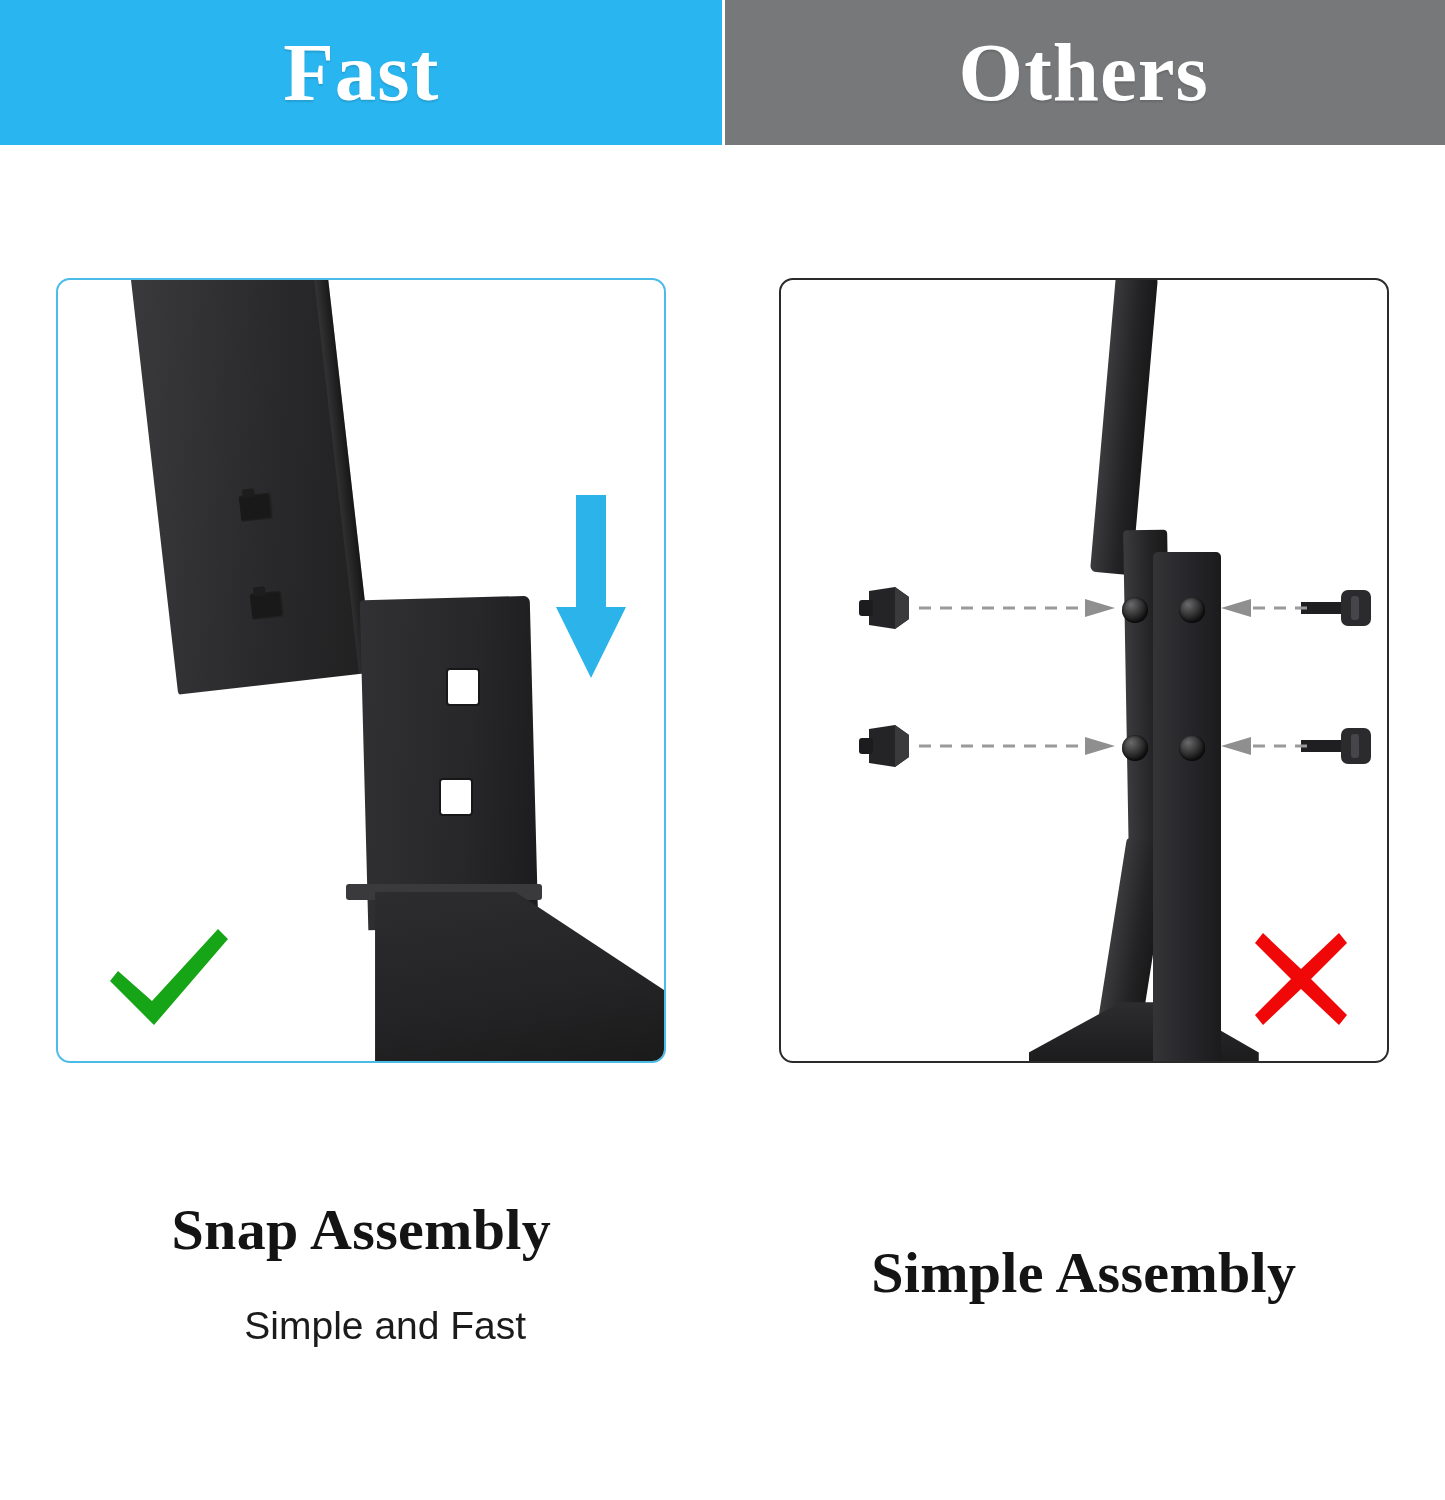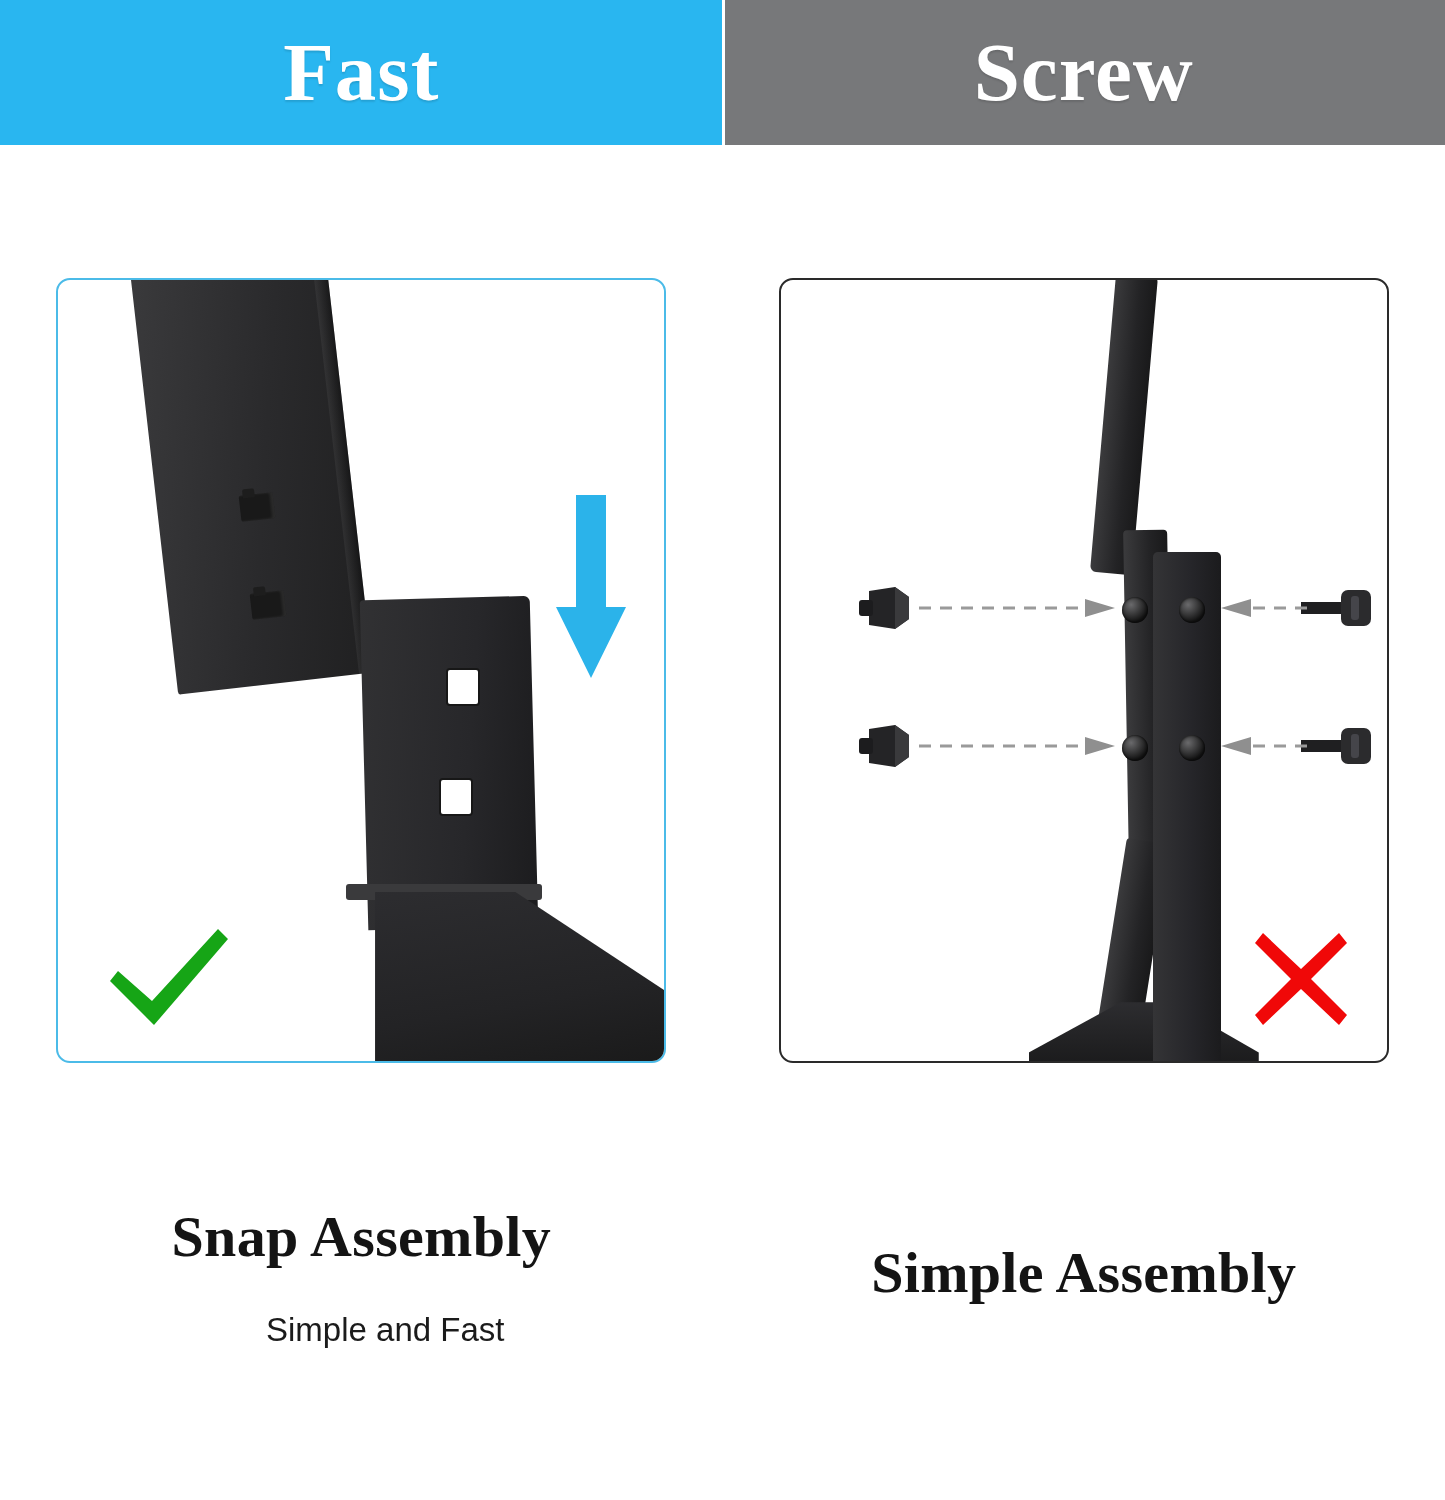--- a/index.html
+++ b/index.html
@@ -348,7 +348,7 @@
   <div class="panel panel-others">
 
     <div class="header header-others">
-      <span class="header-text">Screw</span>
+      <span class="header-text">Others</span>
     </div>
 
     <div class="card card-others">

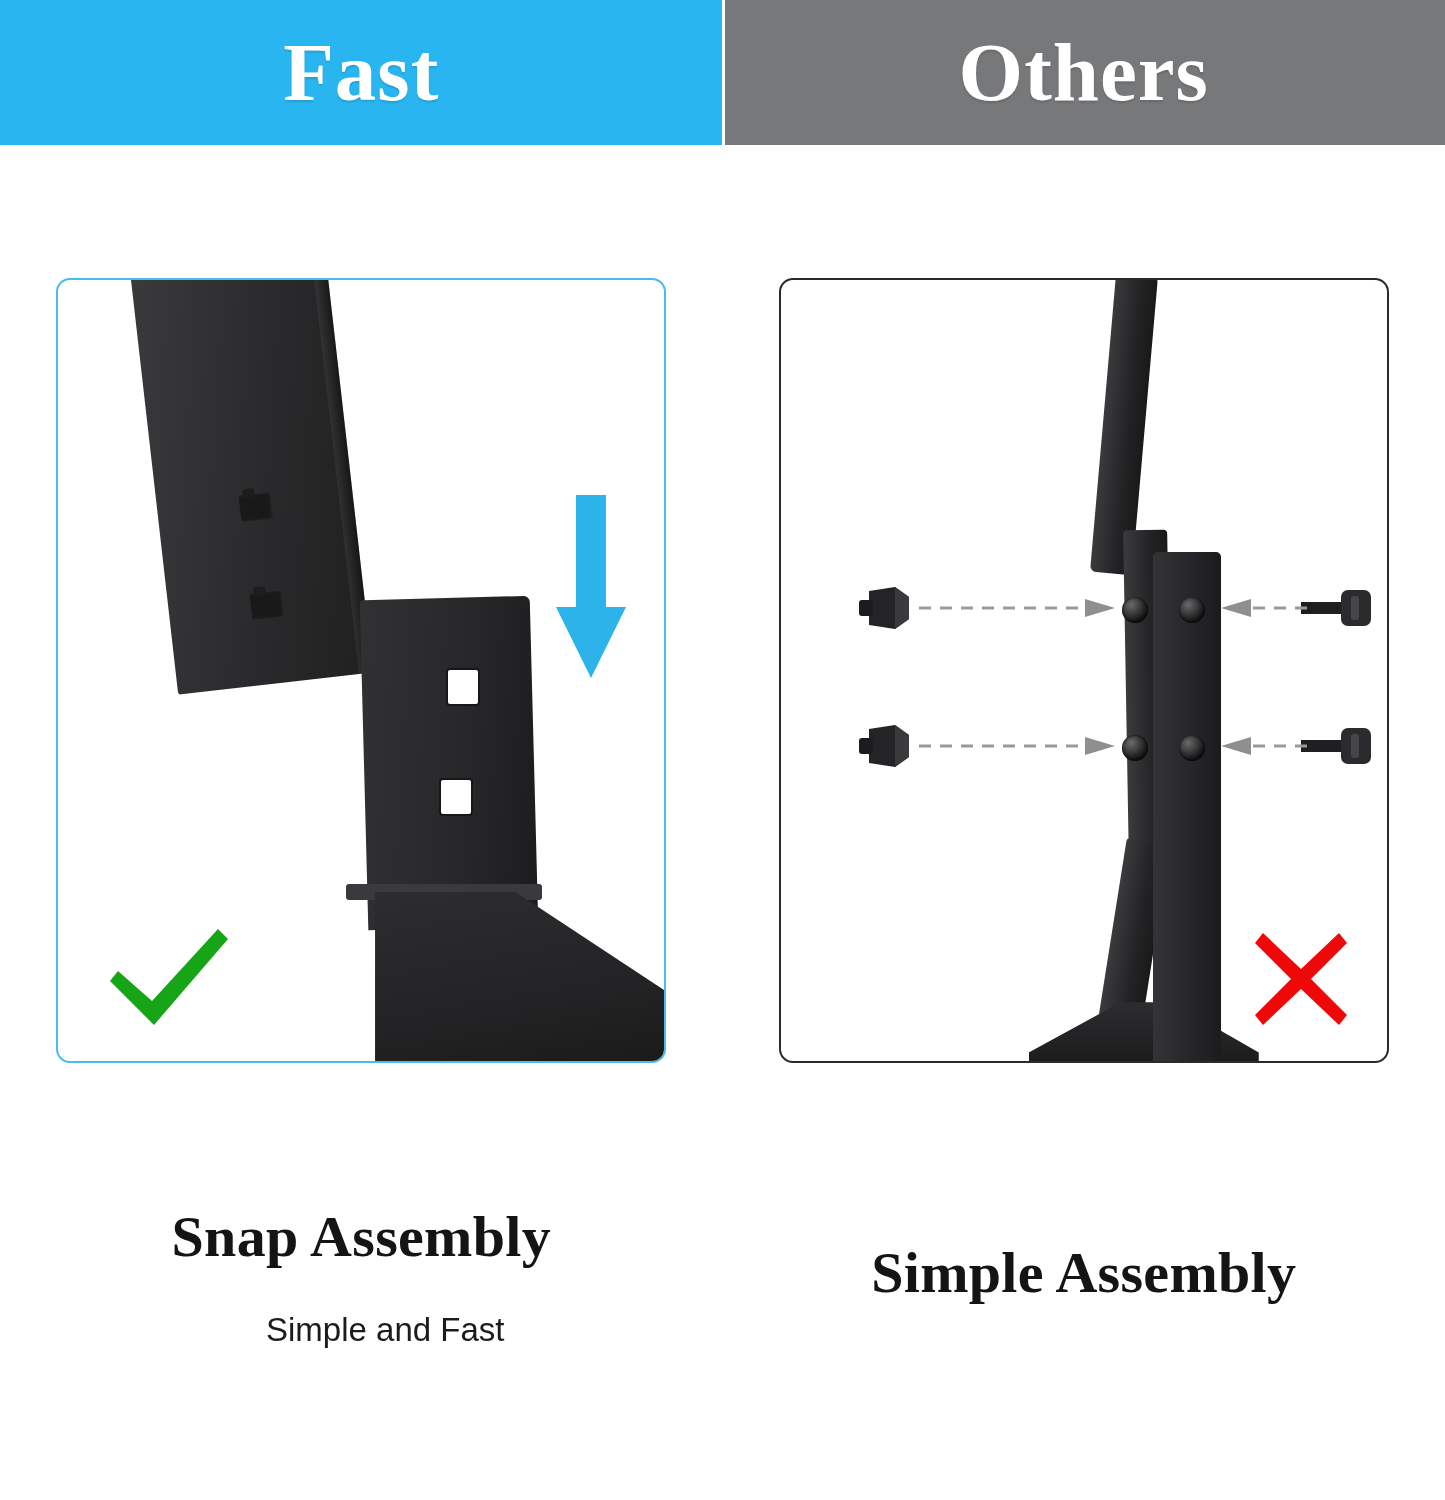--- a/index.html
+++ b/index.html
@@ -295,7 +295,7 @@
   }
   .caption-sub {
     font-family: "Liberation Sans", sans-serif;
-    font-size: 33px;
+    font-size: 39px;
     color: #1b1b1b;
     line-height: 1.1;
     margin: 0;

